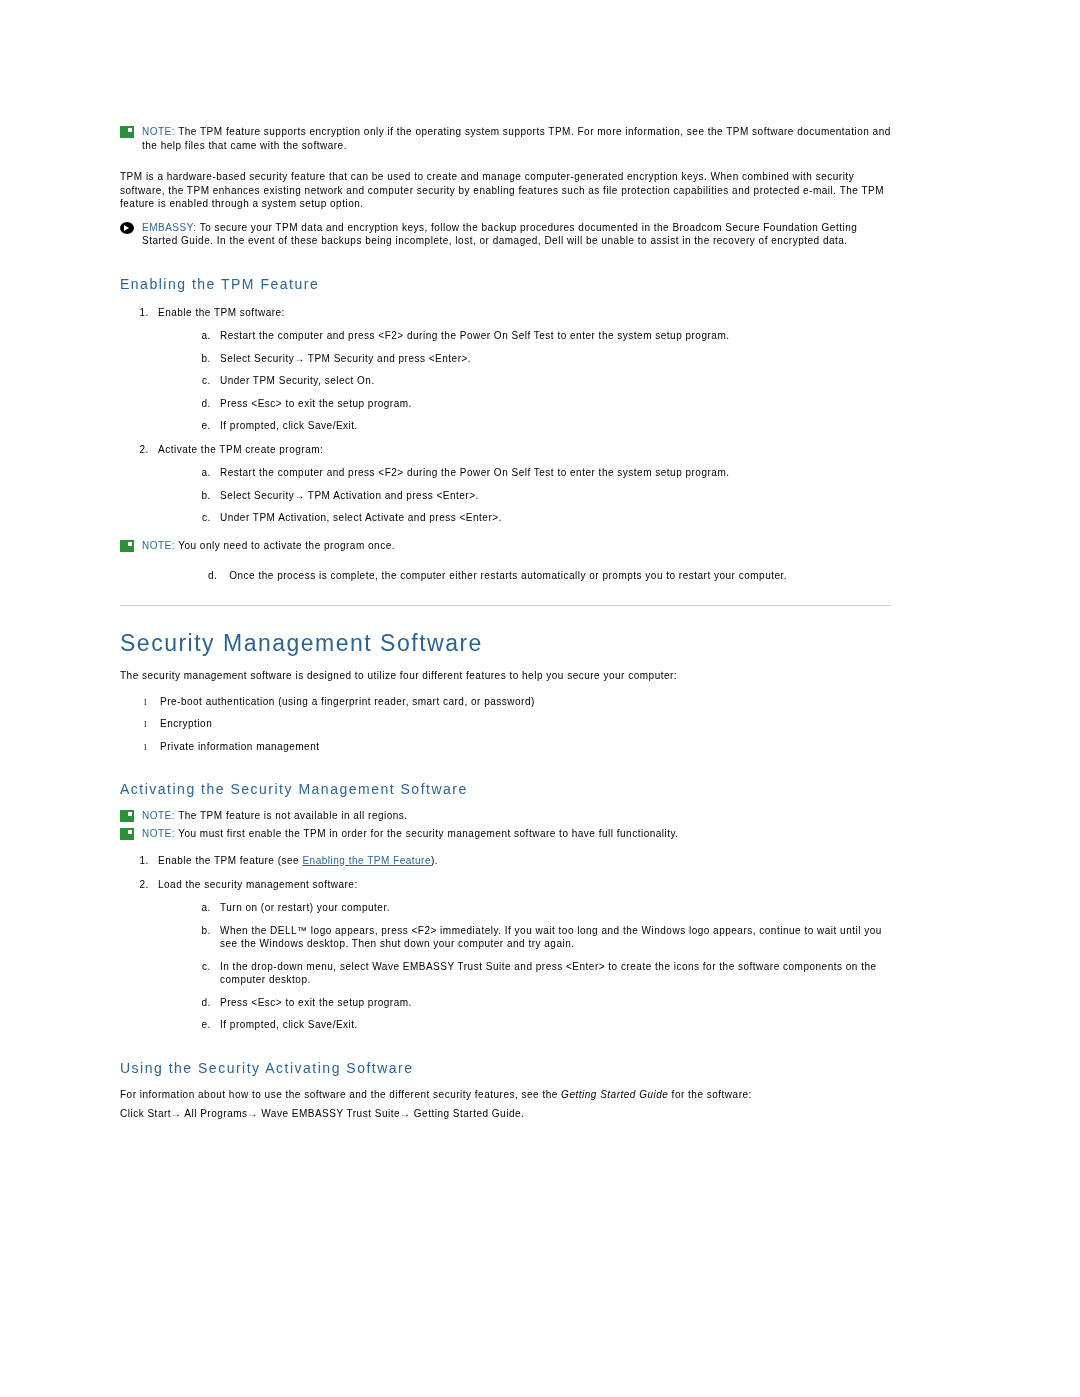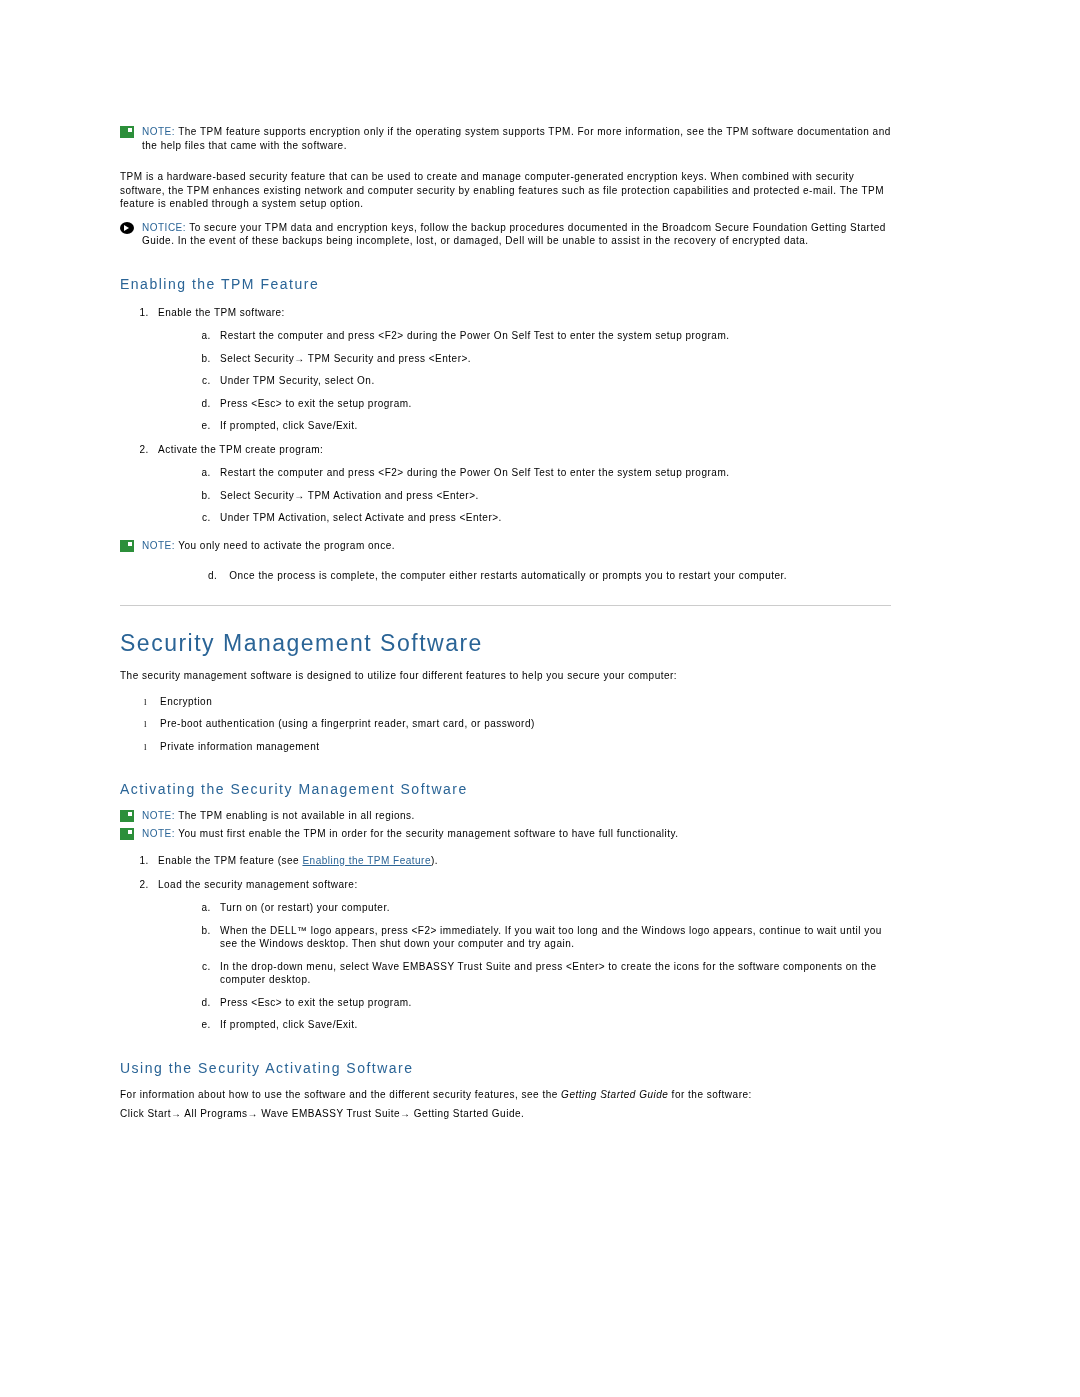--- a/index.html
+++ b/index.html
@@ -114,7 +114,7 @@
   <div class="callout">
     <div class="icon notice-icon"></div>
     <div class="text">
-      <span class="blue-label">NOTICE:</span>
+      <span class="blue-label">EMBASSY:</span>
       <span>To secure your TPM data and encryption keys, follow the backup procedures documented in the Broadcom Secure Foundation Getting Started Guide. In the event of these backups being incomplete, lost, or damaged, Dell will be unable to assist in the recovery of encrypted data.</span>
     </div>
   </div>

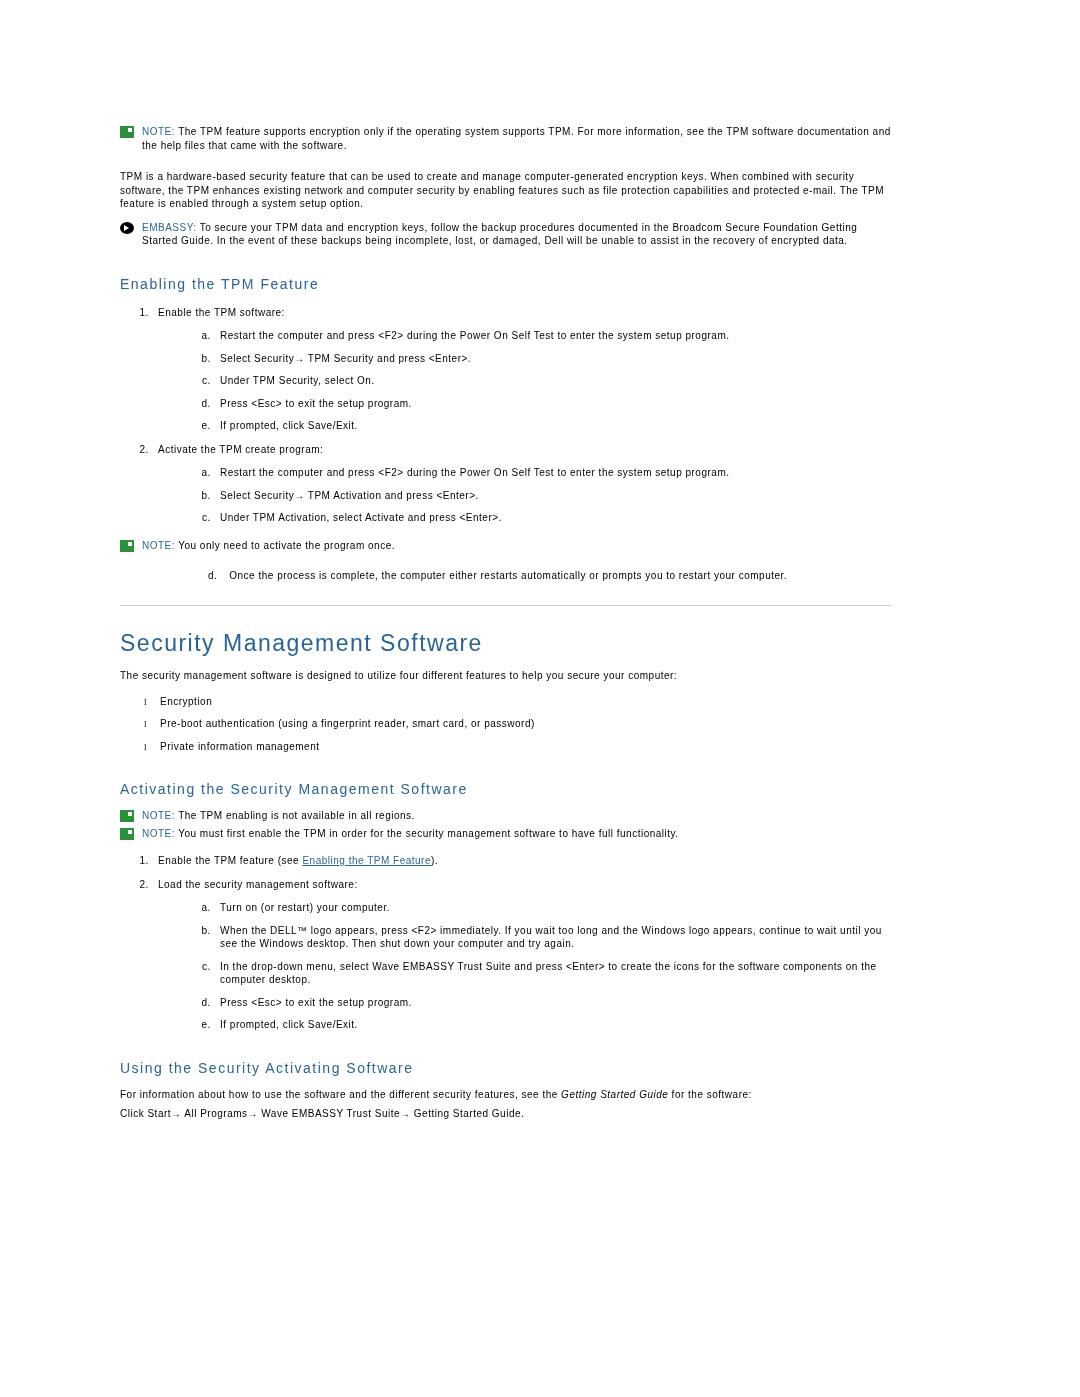--- a/index.html
+++ b/index.html
@@ -162,8 +162,8 @@
   <p>The security management software is designed to utilize four different features to help you secure your computer:</p>
 
   <ul class="lmark">
+    <li>Pre-boot authentication (using a fingerprint reader, smart card, or password)</li>
     <li>Encryption</li>
-    <li>Pre-boot authentication (using a fingerprint reader, smart card, or password)</li>
     <li>Private information management</li>
   </ul>
 

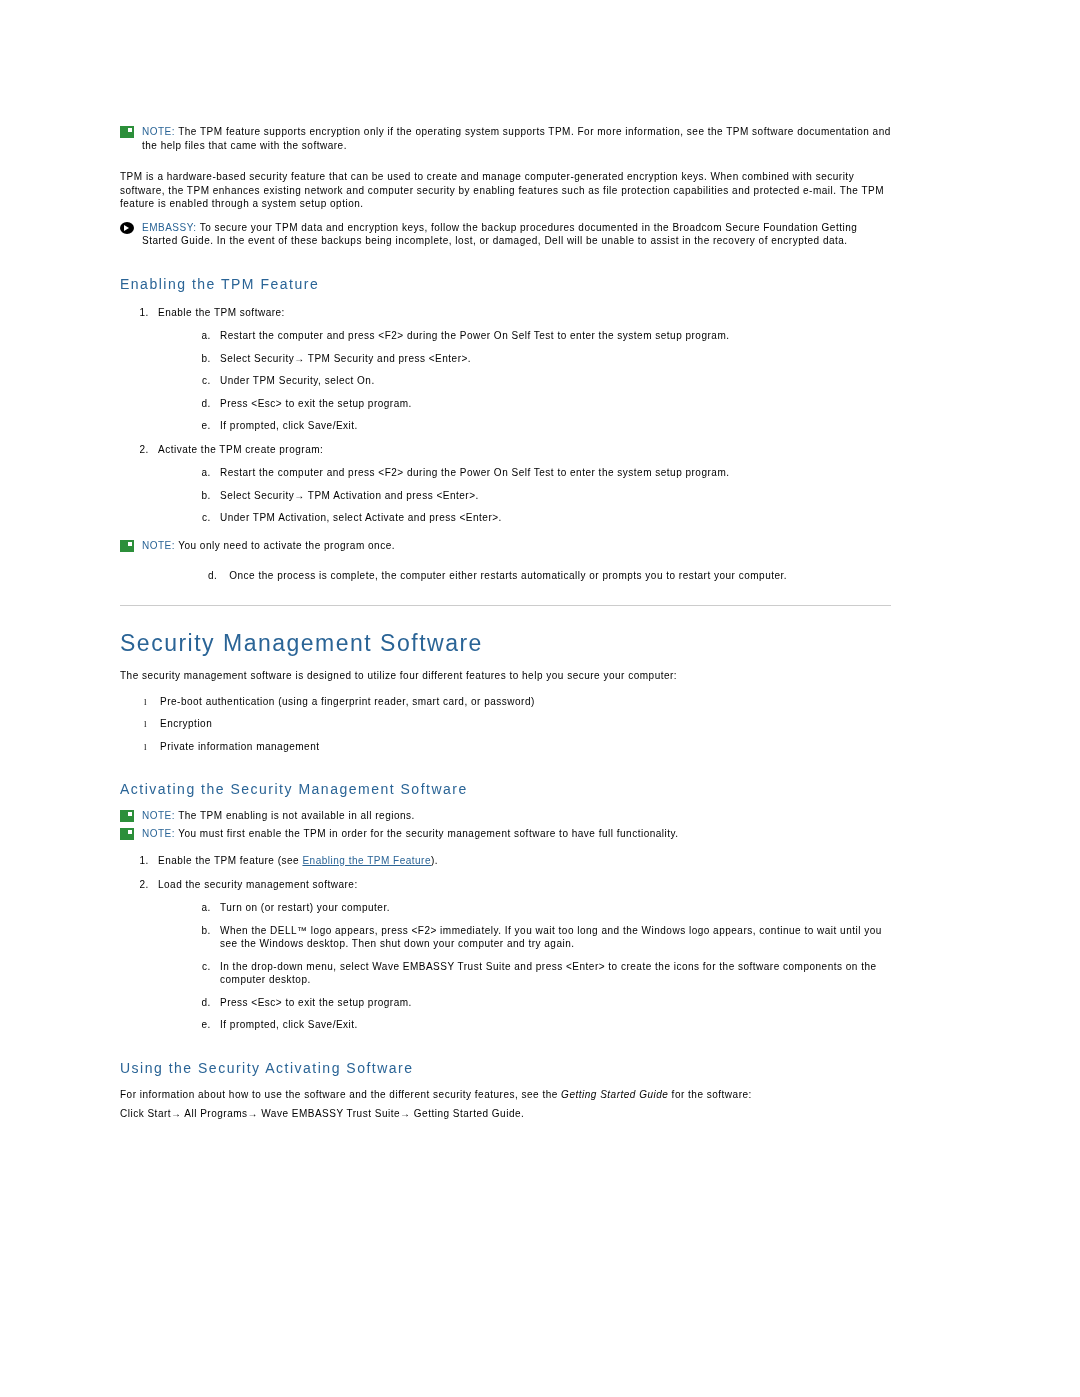--- a/index.html
+++ b/index.html
@@ -173,7 +173,7 @@
     <div class="icon note-icon"></div>
     <div class="text">
       <span class="blue-label">NOTE:</span>
-      <span>The TPM enabling is not available in all regions.</span>
+      <span>The TPM feature is not available in all regions.</span>
     </div>
   </div>
 

